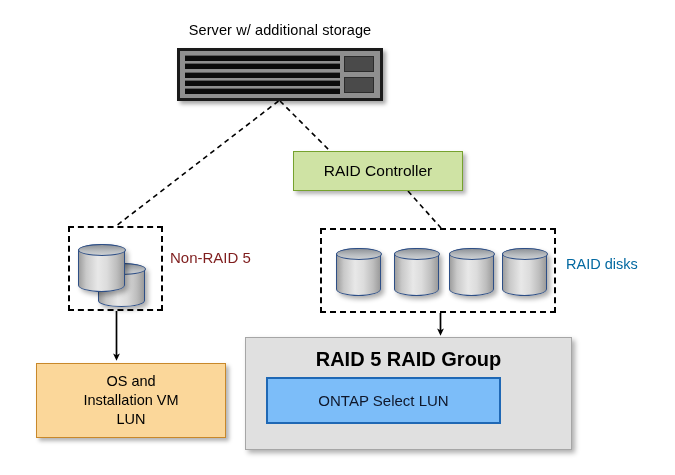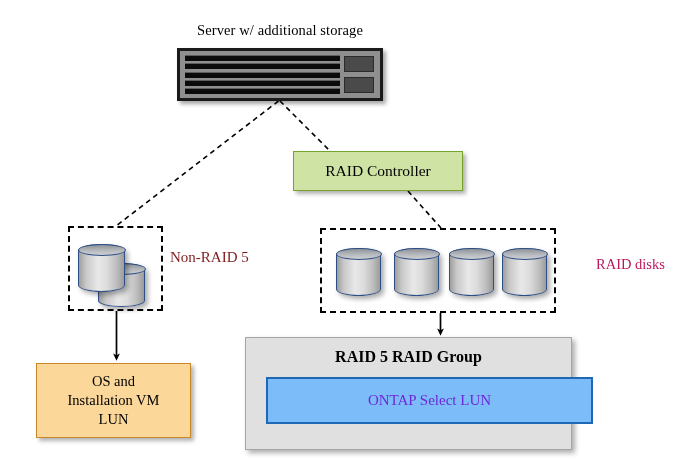--- a/index.html
+++ b/index.html
@@ -19,7 +19,7 @@
   }
 
   
-  .abs { position: absolute; font-family: Liberation Serif, serif; }
+  .abs { position: absolute; }
 
   
   #server-title {

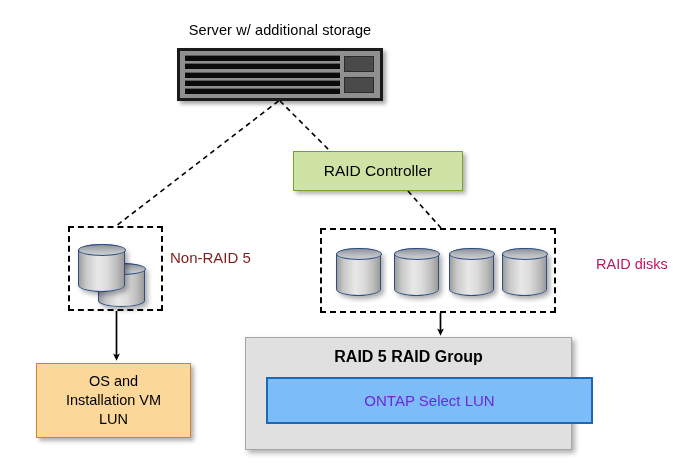--- a/index.html
+++ b/index.html
@@ -138,10 +138,10 @@
     color: #7f1d1d;
   }
   #raiddisks-label {
-    left: 596px;
+    left: 566px;
     top: 256px;
     font-size: 14.5px;
-    color: #be185d;
+    color: #0369a1;
     white-space: nowrap;
   }
 

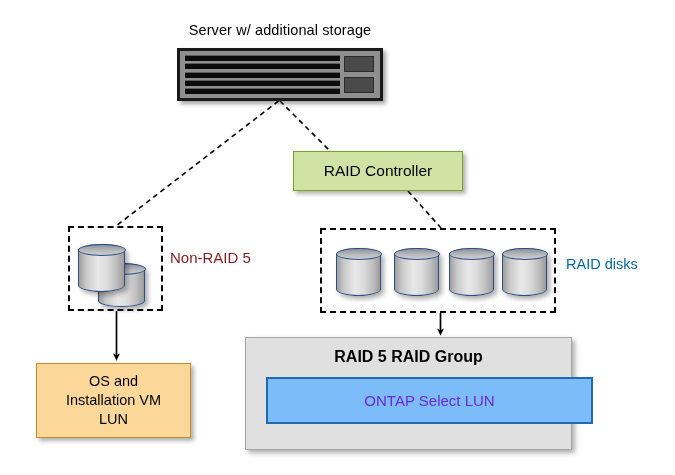--- a/index.html
+++ b/index.html
@@ -180,7 +180,7 @@
     top: 10px;
     width: 100%;
     text-align: center;
-    font-size: 16px;
+    font-size: 20px;
     font-weight: bold;
     color: #000000;
     white-space: nowrap;

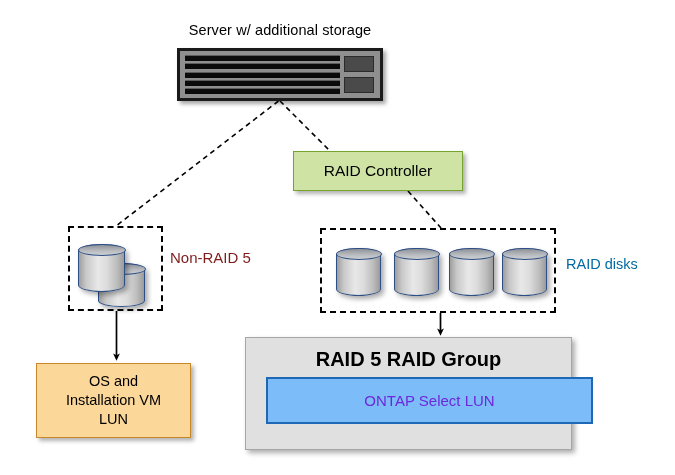--- a/index.html
+++ b/index.html
@@ -149,7 +149,7 @@
   #os-lun-box {
     left: 36px;
     top: 363px;
-    width: 155px;
+    width: 190px;
     height: 75px;
     background: #fbd79a;
     border: 1.5px solid #c8882a;

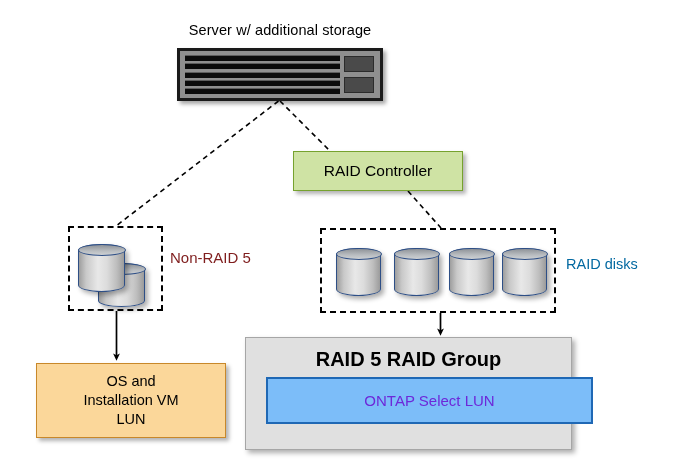--- a/index.html
+++ b/index.html
@@ -189,7 +189,7 @@
     position: absolute;
     left: 20px;
     top: 39px;
-    width: 327px;
+    width: 235px;
     height: 47px;
     background: #7cbdf9;
     border: 2px solid #1f68b5;
@@ -198,7 +198,7 @@
     align-items: center;
     justify-content: center;
     font-size: 15px;
-    color: #6d28d9;
+    color: #0f172a;
     white-space: nowrap;
   }
 

